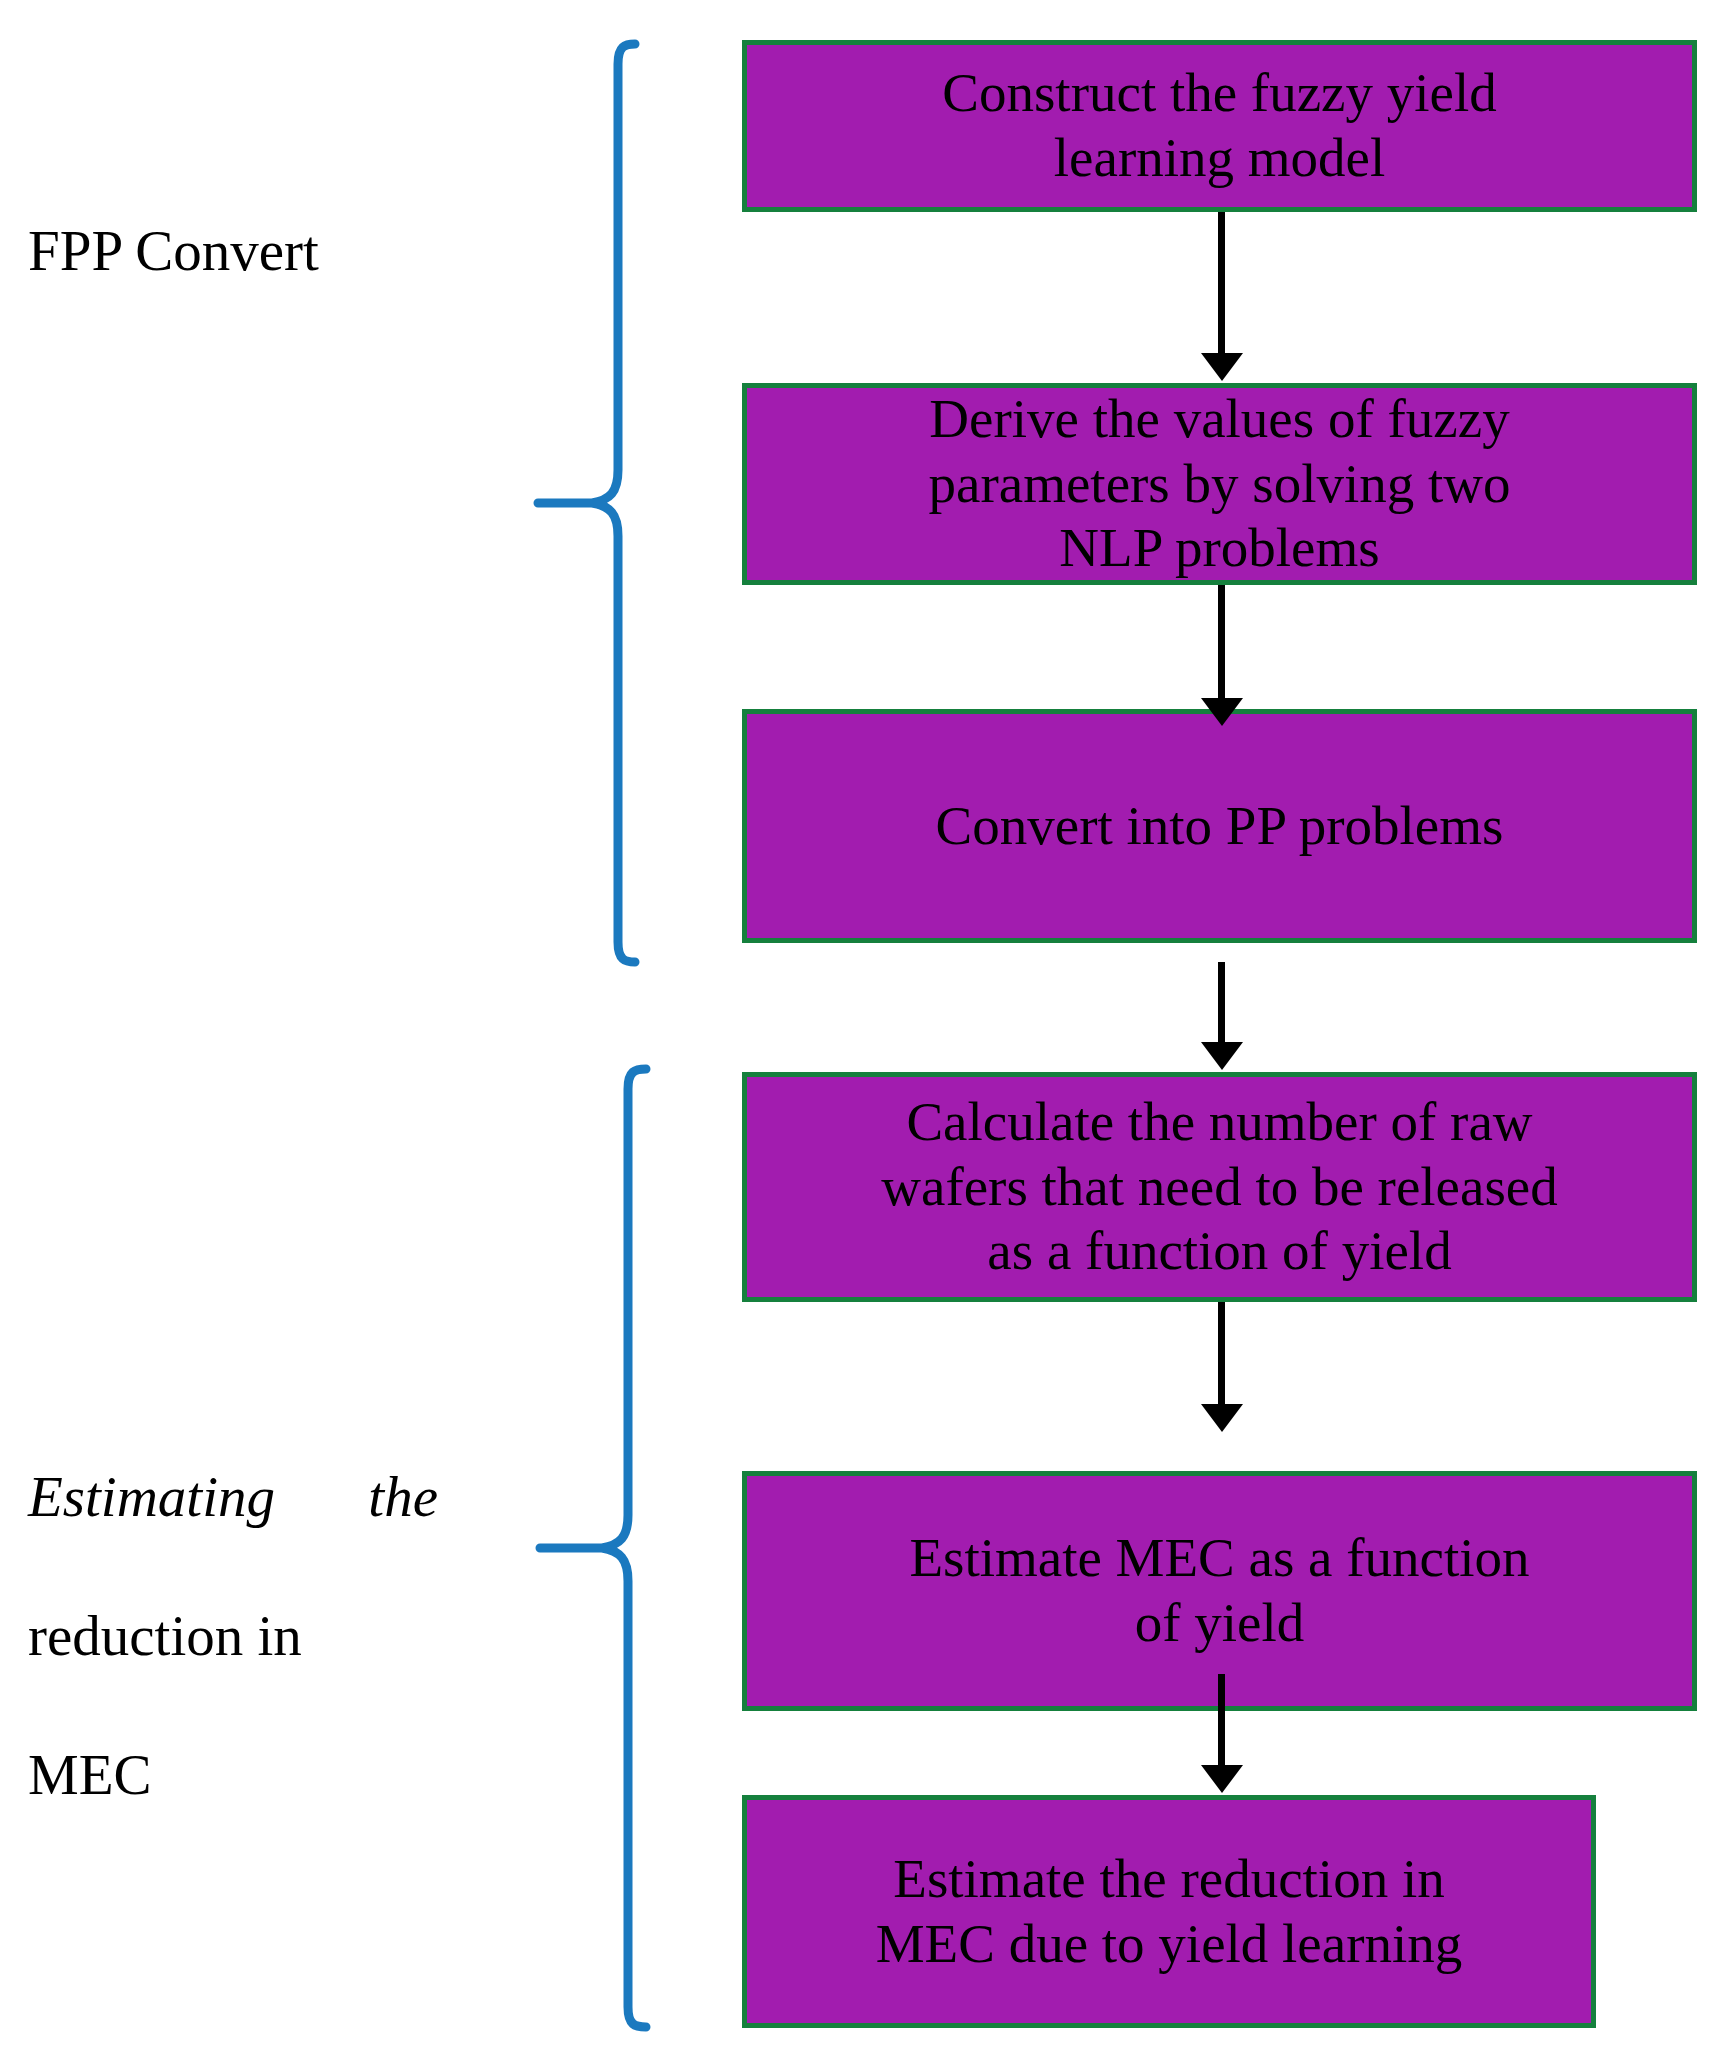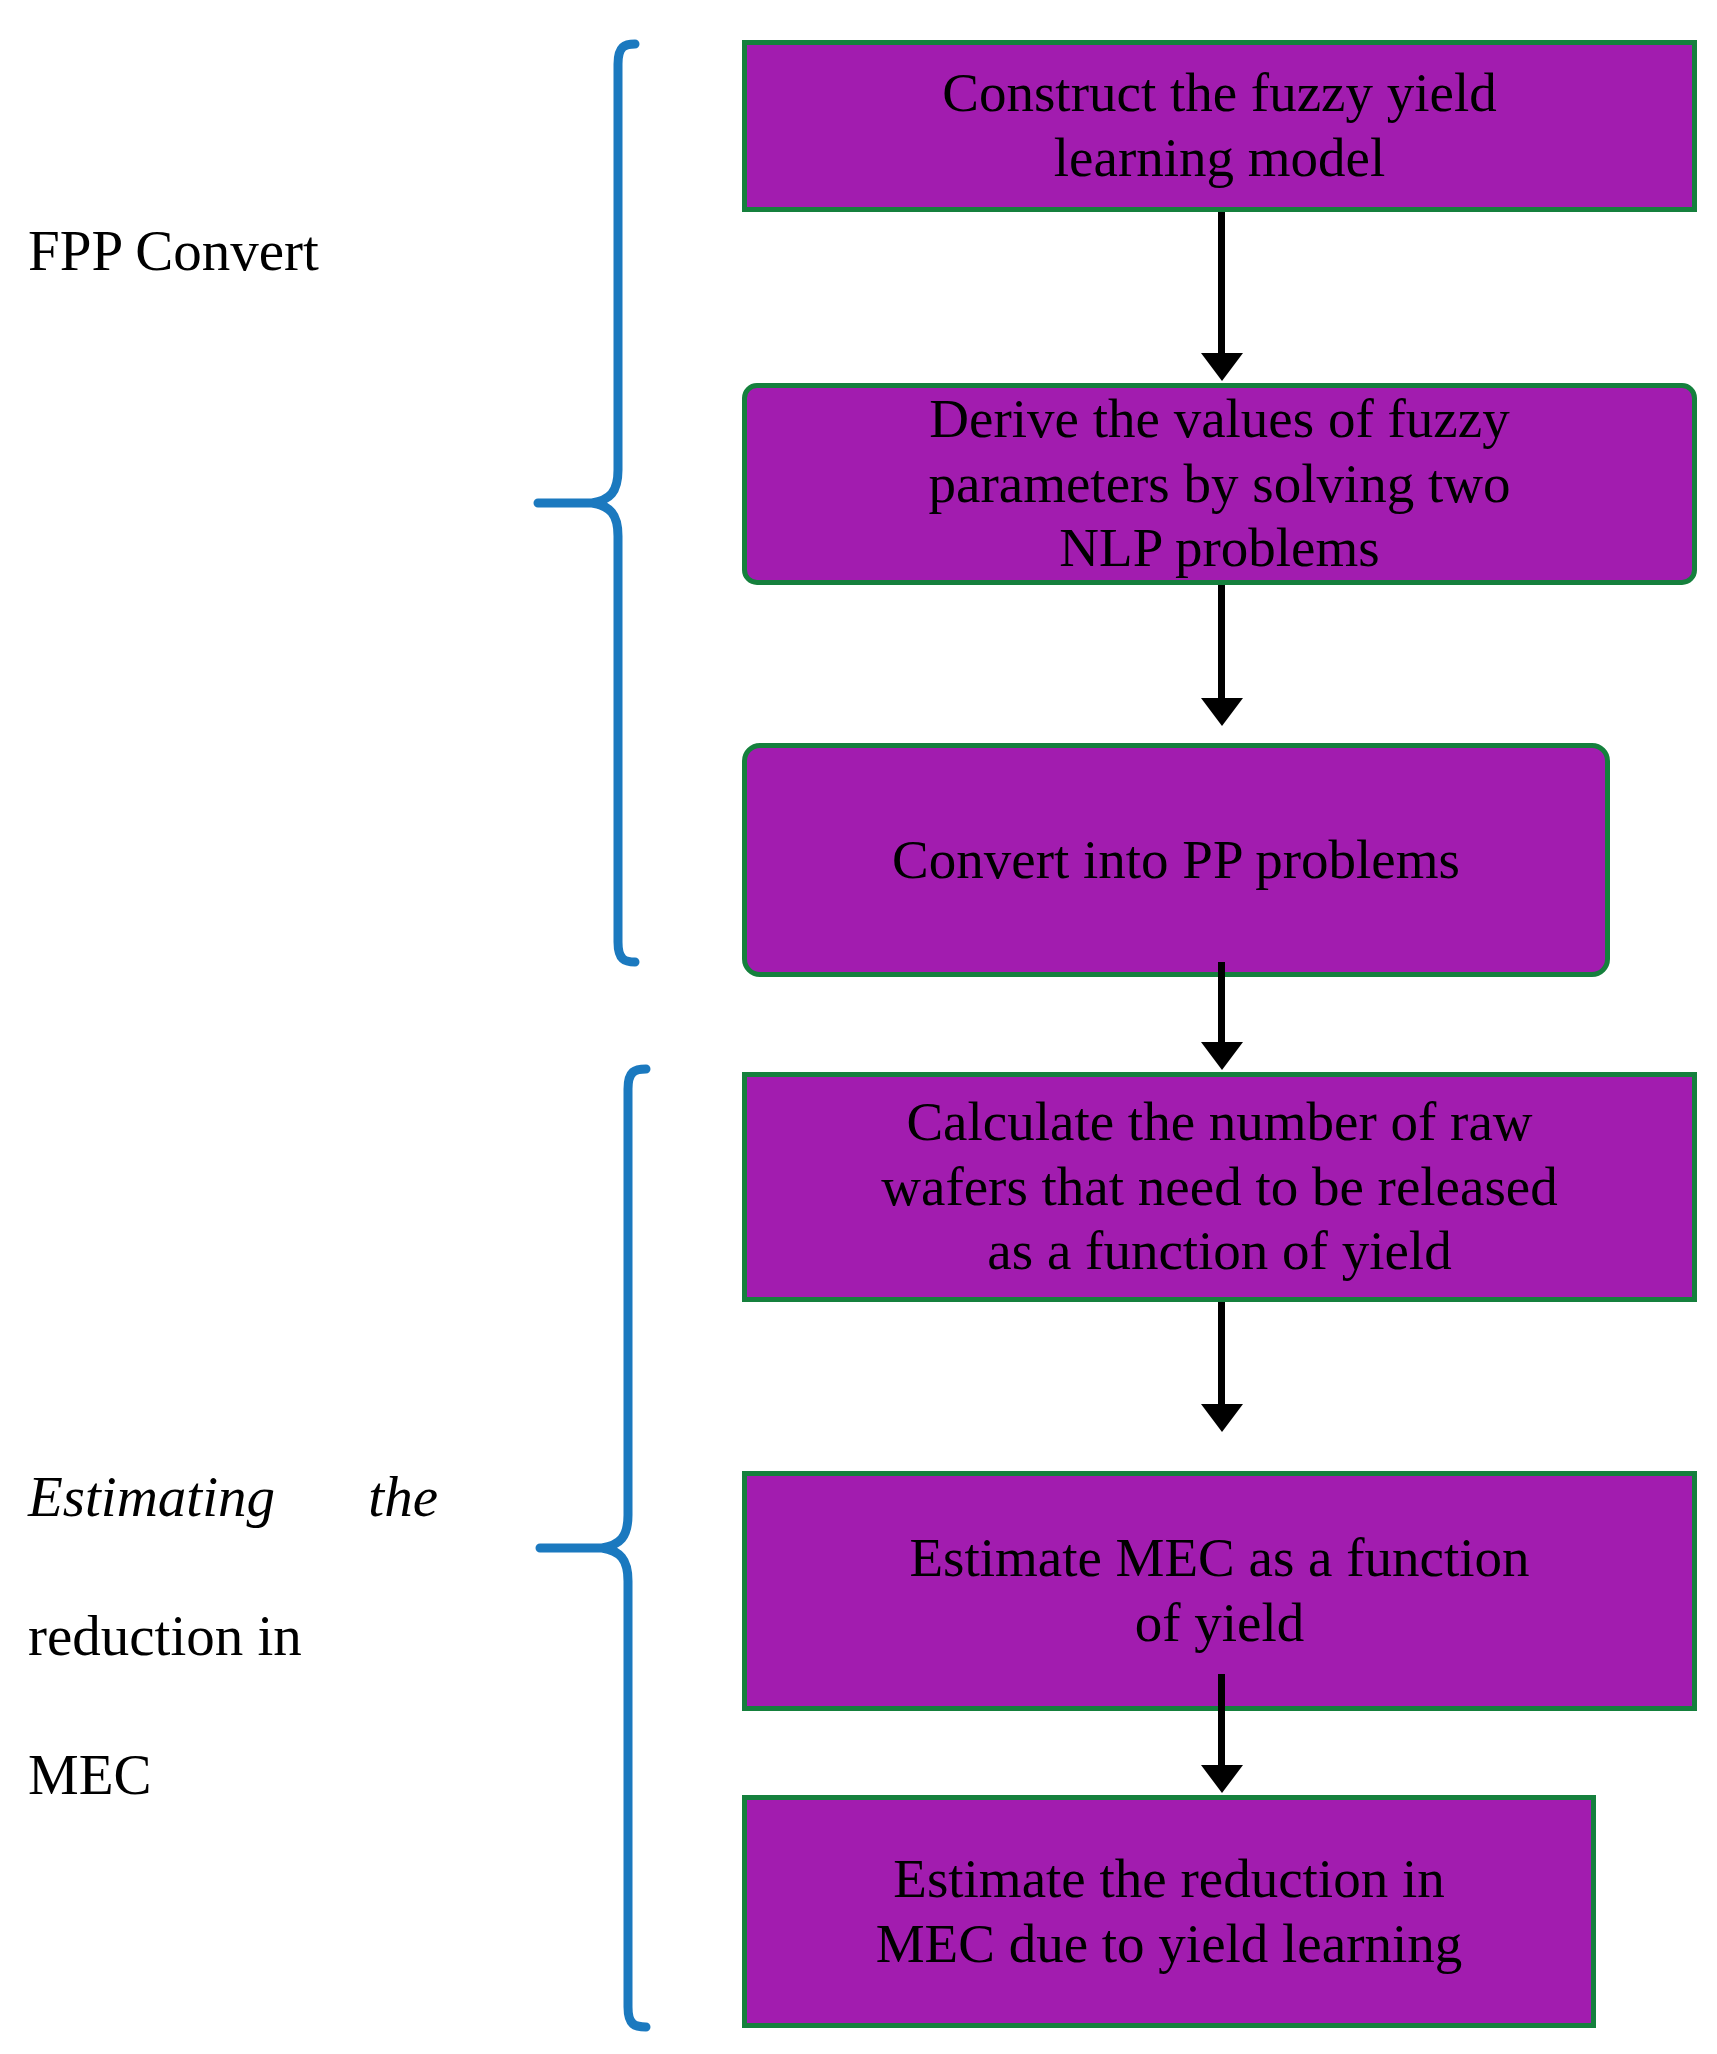--- a/index.html
+++ b/index.html
@@ -140,7 +140,7 @@
 learning model</span>
   </div>
 
-  <div class="node" style="left:742px; top:383px; width:955px; height:202px;border-radius:15px;">
+  <div class="node" style="left:742px; top:383px; width:955px; height:202px;">
     <span class="txt">Derive the values of fuzzy
 parameters by solving two
 NLP problems</span>

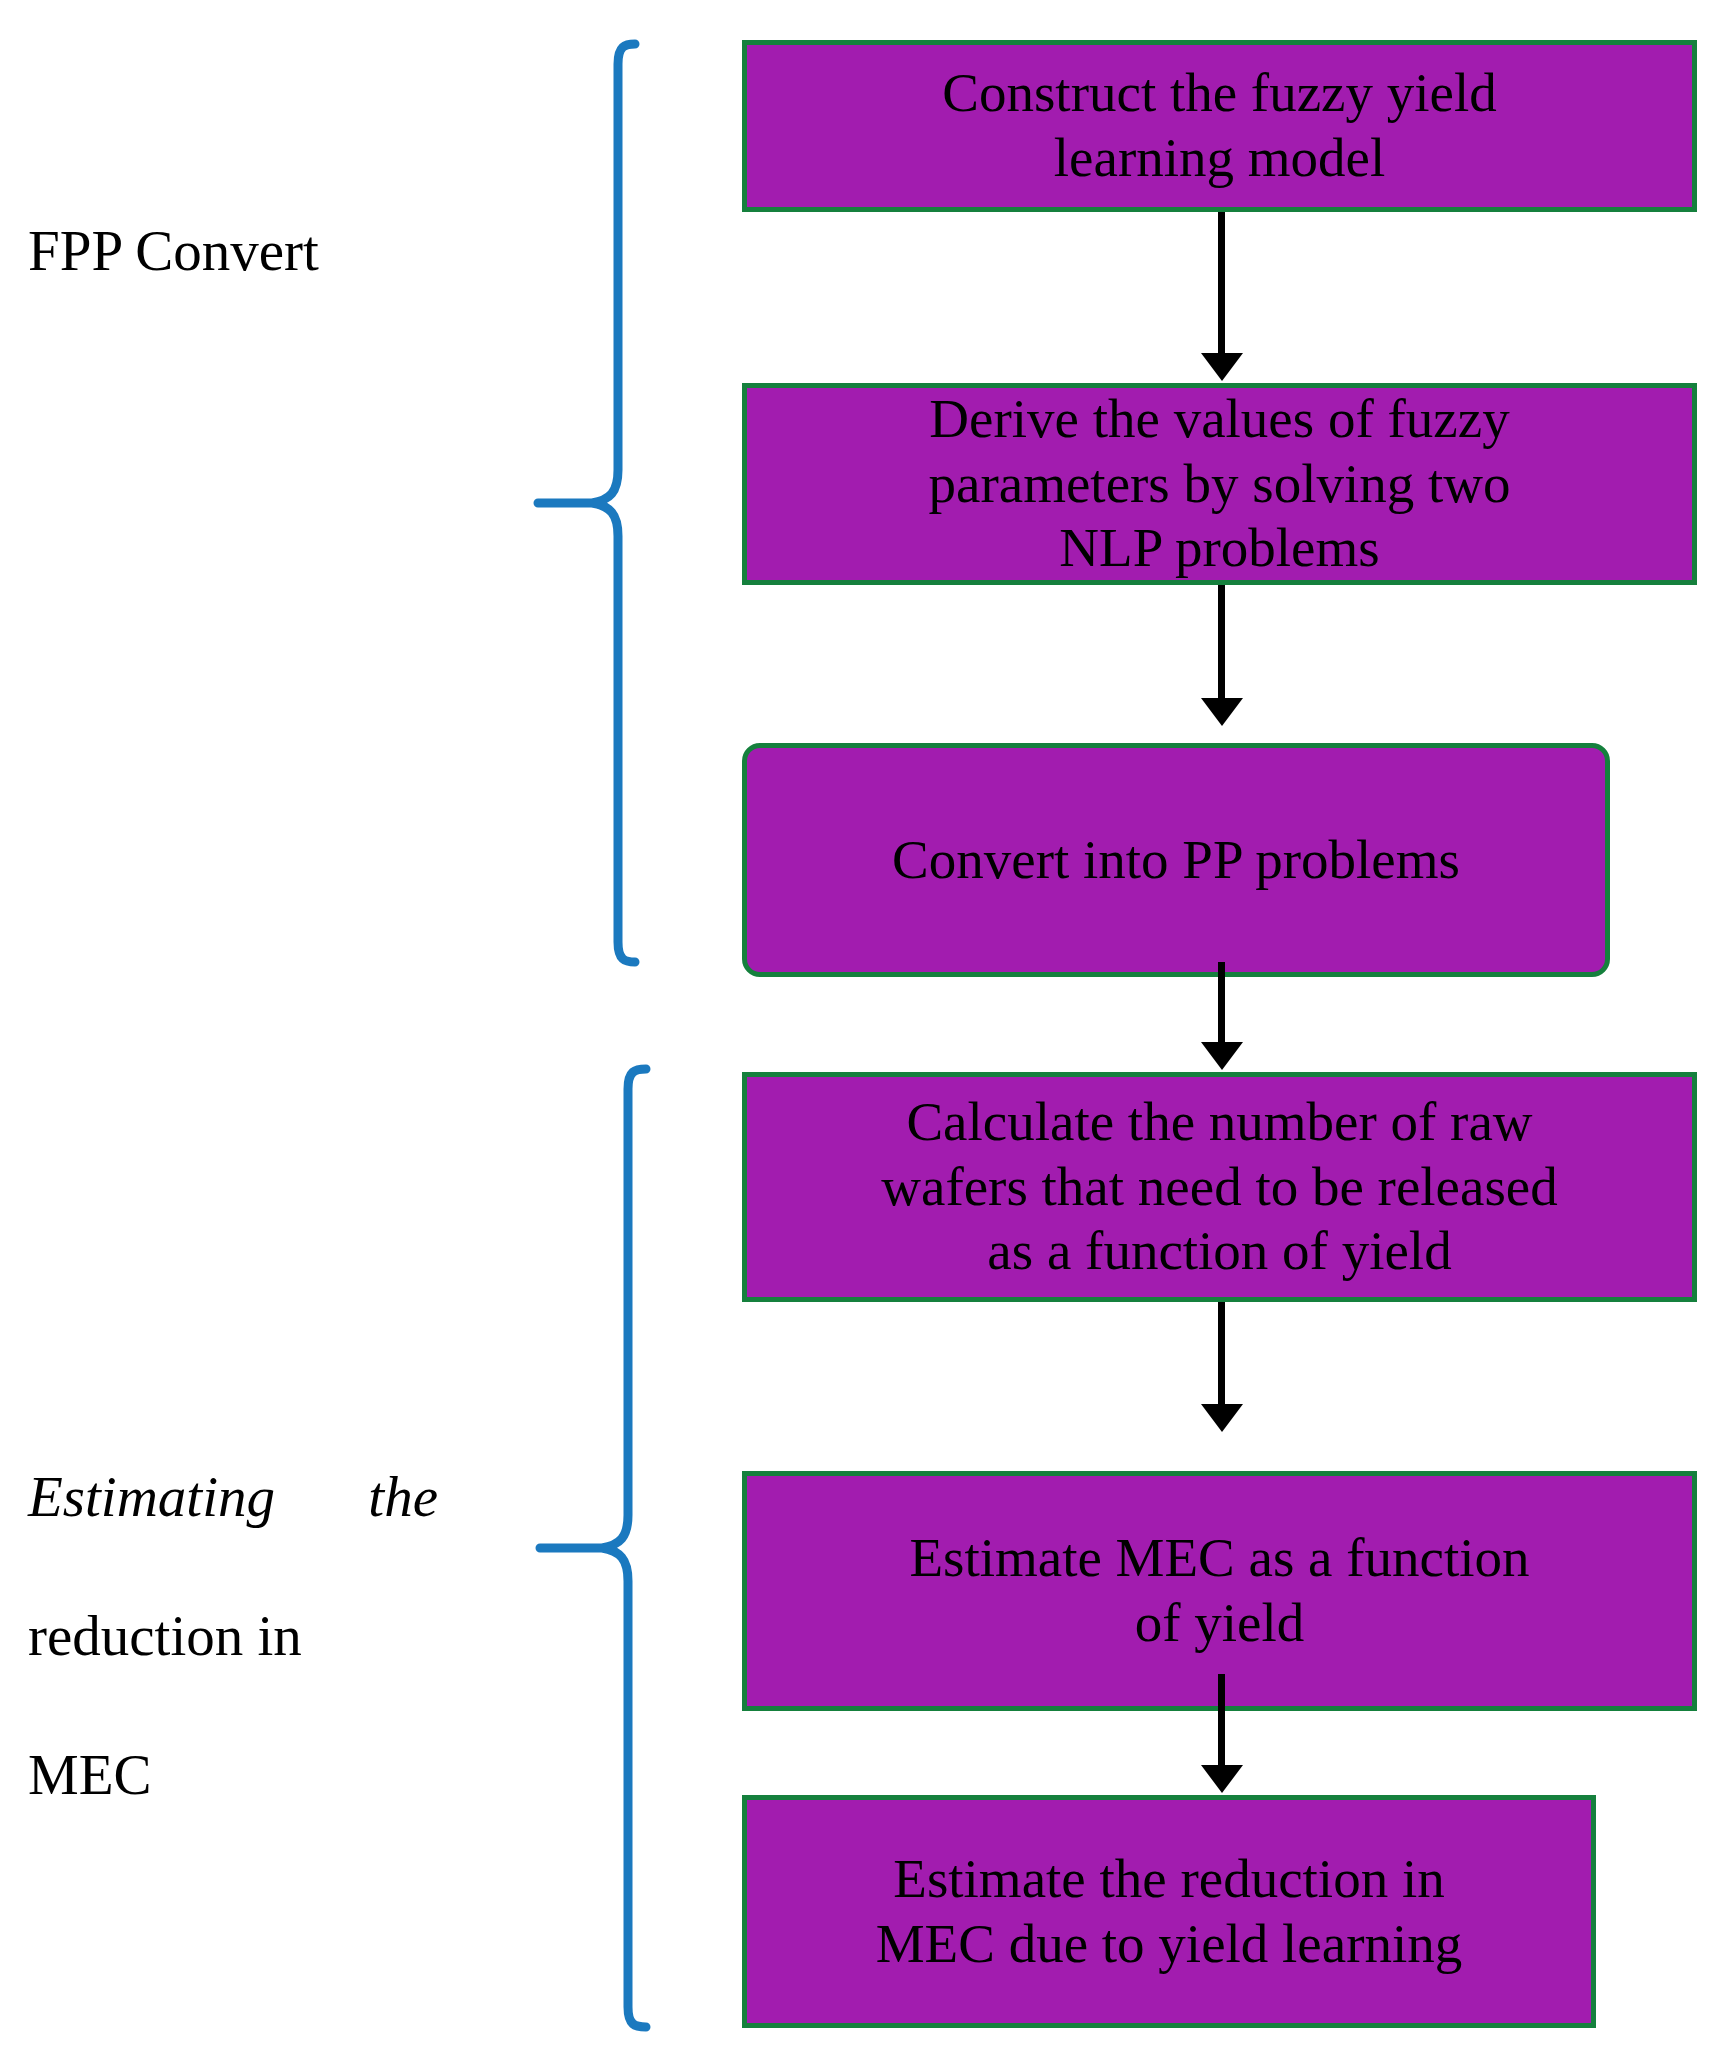--- a/index.html
+++ b/index.html
@@ -146,7 +146,7 @@
 NLP problems</span>
   </div>
 
-  <div class="node" style="left:742px; top:743px; width:868px; height:234px;border-radius:18px;">
+  <div class="node" style="left:742px; top:709px; width:955px; height:234px;">
     <span class="txt">Convert into PP problems</span>
   </div>
 

